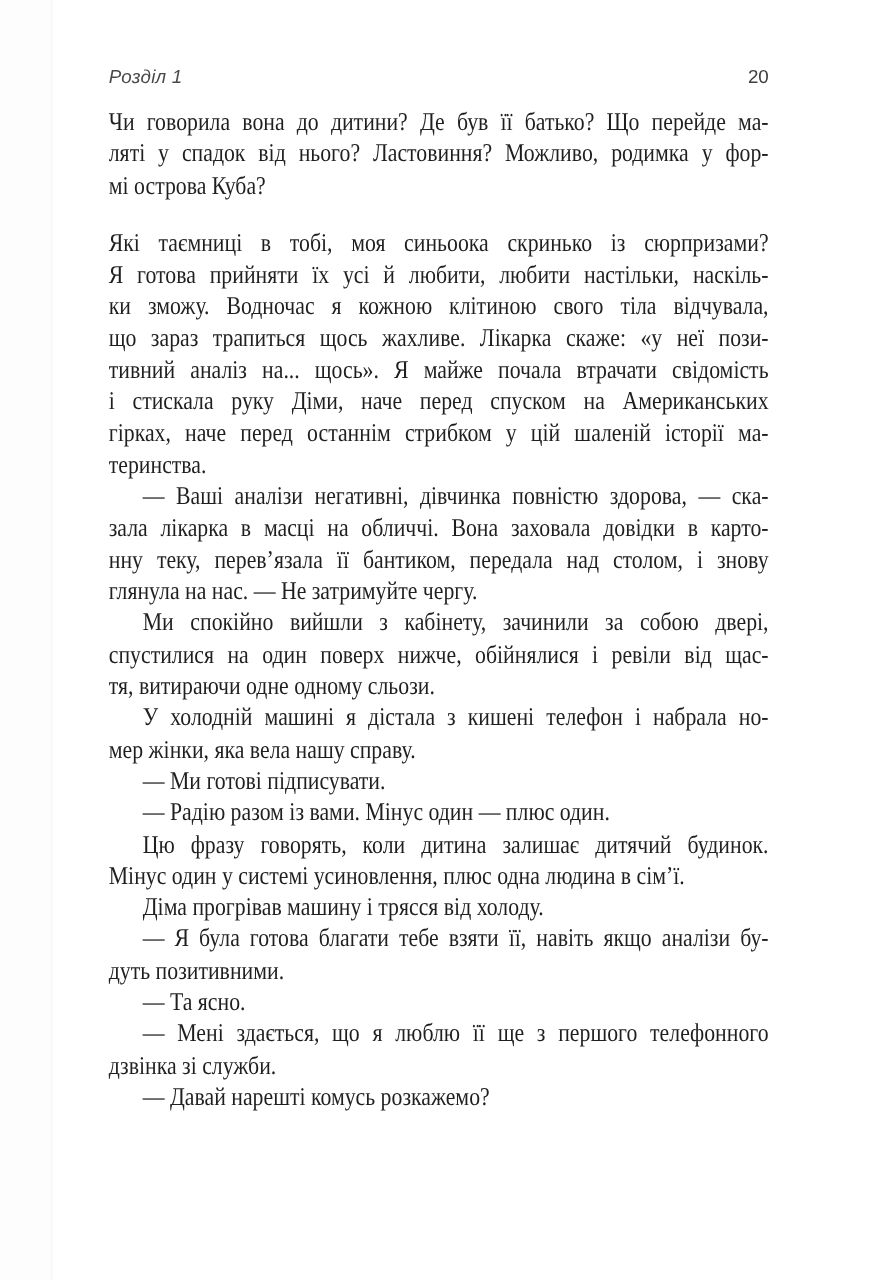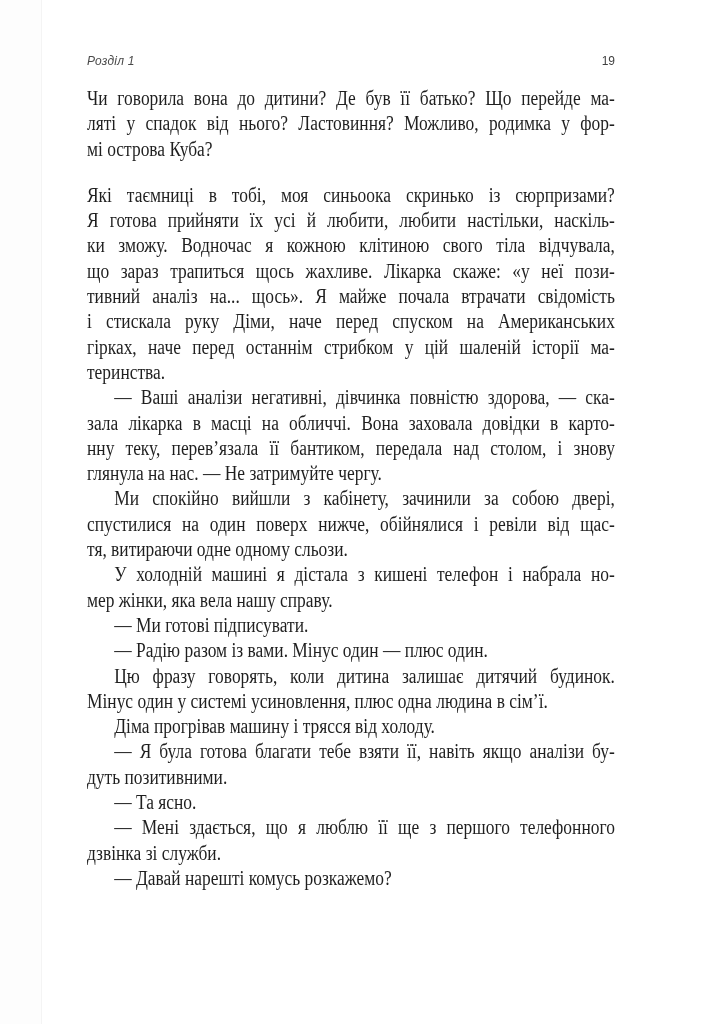--- a/index.html
+++ b/index.html
@@ -31,7 +31,7 @@
     justify-content: space-between;
     align-items: flex-start;
     font-family: "Liberation Sans", sans-serif;
-    font-size: 12px;
+    font-size: 15px;
     line-height: 17px;
     color: #4a4a4a;
   }

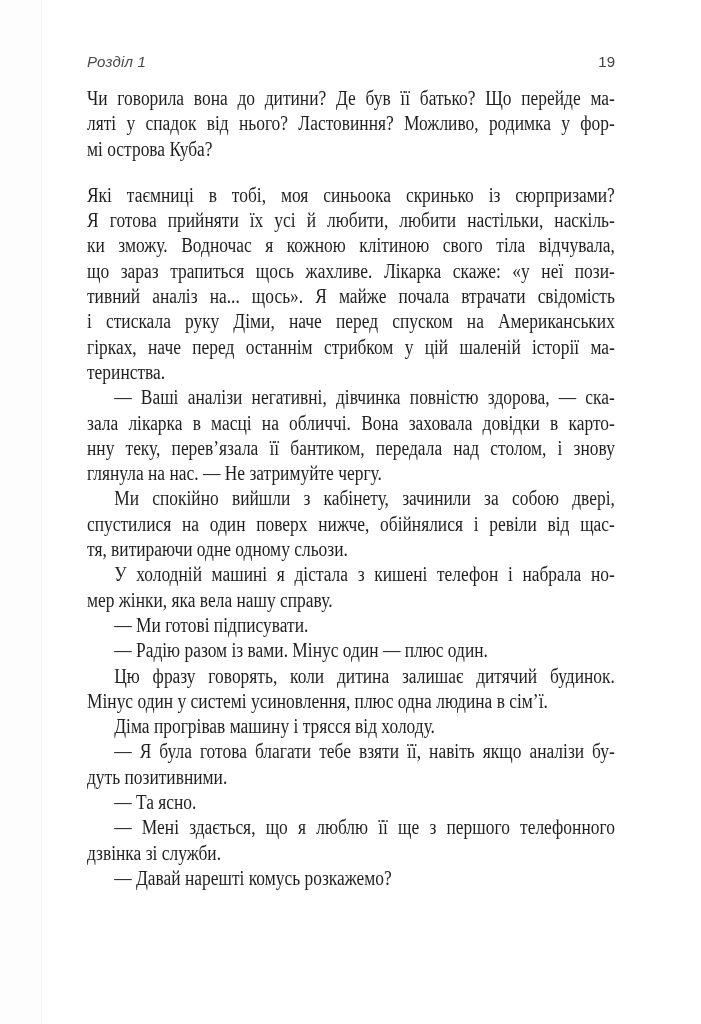--- a/index.html
+++ b/index.html
@@ -73,7 +73,7 @@
 
   <div class="runhead">
     <span class="chapter">Розділ 1</span>
-    <span class="pagenum">19</span>
+    <span class="pagenum">20</span>
   </div>
 
   <div class="text-block">

